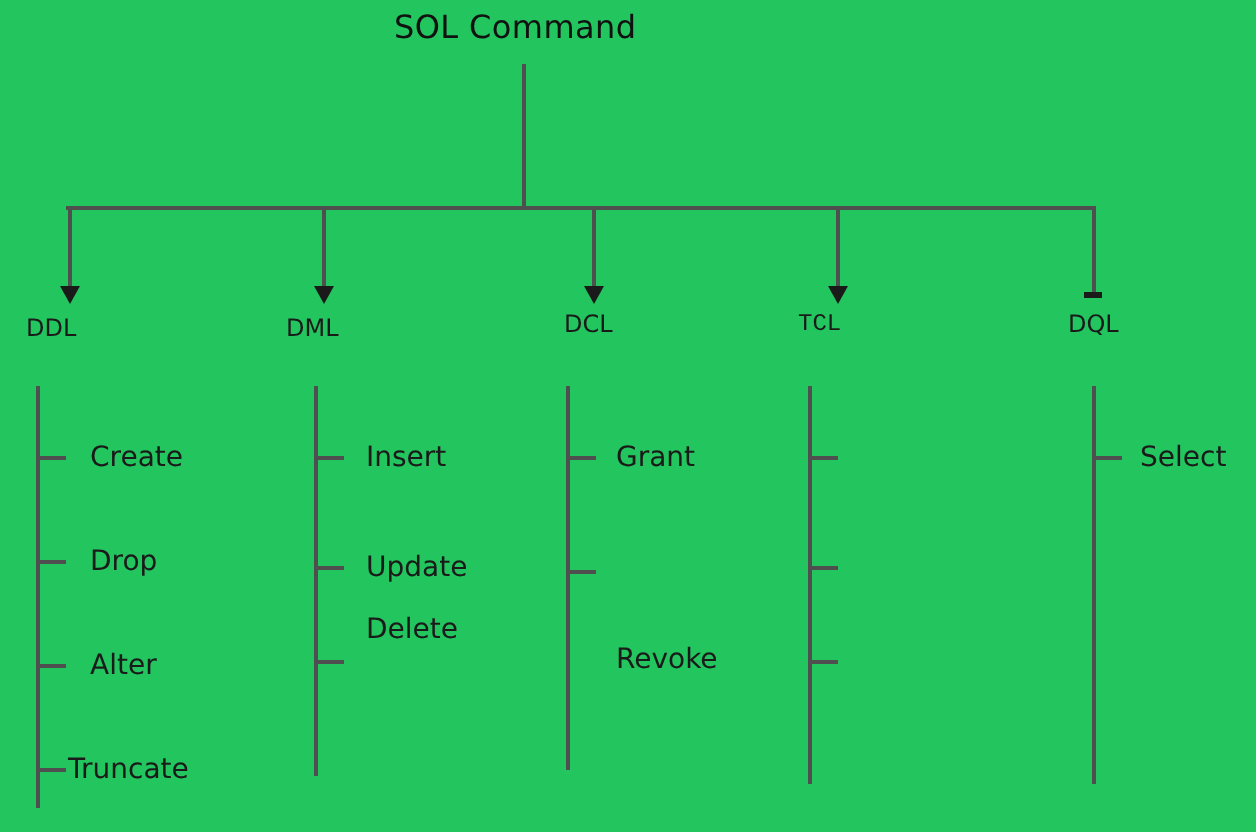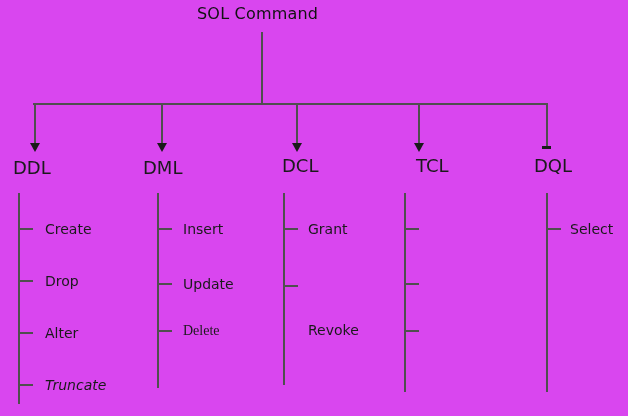--- a/index.html
+++ b/index.html
@@ -6,7 +6,7 @@
   .diagram{
     position:relative;
     width:628px;height:416px;
-    background:#d946ef;
+    background:#22c55e;
     font-family:"DejaVu Sans","Liberation Sans",sans-serif;
     color:#1a1a1a;
     overflow:hidden;

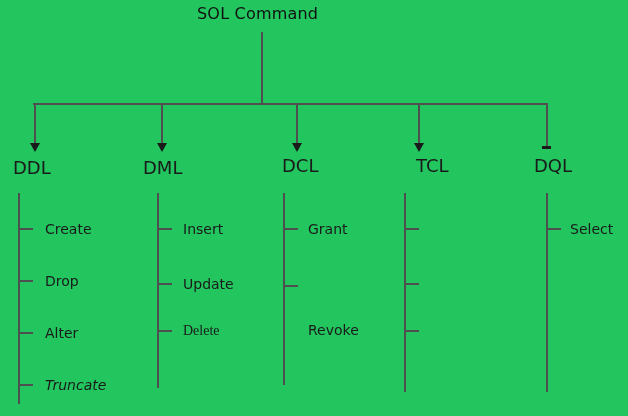--- a/index.html
+++ b/index.html
@@ -31,7 +31,7 @@
   }
   .branch-label{
     position:absolute;
-    font-size:18px;
+    font-size:12px;
     white-space:nowrap;
   }
   .item{

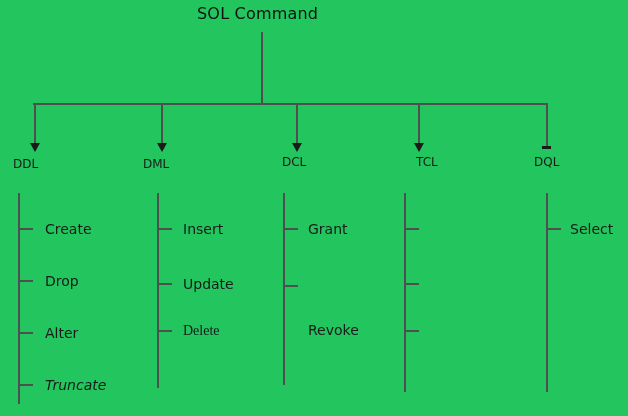--- a/index.html
+++ b/index.html
@@ -88,7 +88,7 @@
 
   <div class="vline" style="left:418px;top:105px;height:39px;"></div>
   <div class="arrowhead" style="left:414px;top:143px;"></div>
-  <div class="branch-label" style="left:416px;top:155px;">TCL</div>
+  <div class="branch-label" style="left:399px;top:155px;font-family:Liberation Mono, monospace;">TCL</div>
   <div class="vline" style="left:404px;top:193px;height:199px;"></div>
   <div class="tick" style="left:405px;top:228px;"></div>
   <div class="tick" style="left:405px;top:283px;"></div>

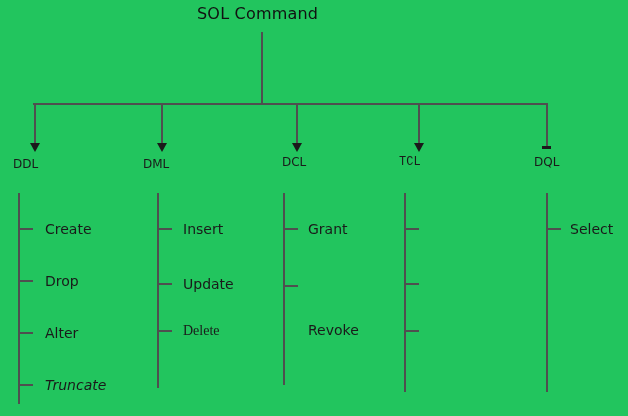--- a/index.html
+++ b/index.html
@@ -75,7 +75,7 @@
   <div class="tick" style="left:158px;top:330px;"></div>
   <div class="item" style="left:183px;top:218px;">Insert</div>
   <div class="item" style="left:183px;top:273px;">Update</div>
-  <div class="item" style="left:183px;top:320px;font-family:Liberation Serif, serif;">Delete</div>
+  <div class="item" style="left:183px;top:304px;">Delete</div>
 
   <div class="vline" style="left:296px;top:105px;height:39px;"></div>
   <div class="arrowhead" style="left:292px;top:143px;"></div>

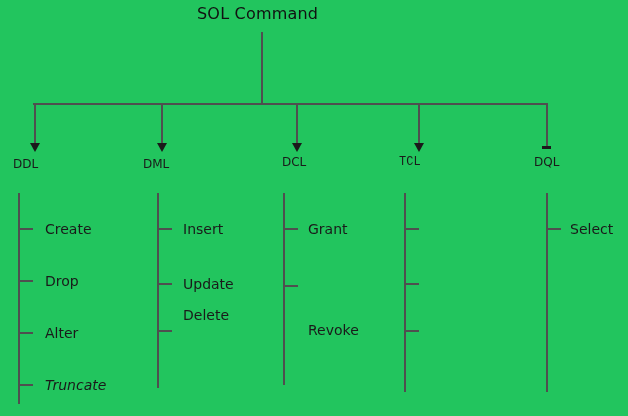--- a/index.html
+++ b/index.html
@@ -64,7 +64,7 @@
   <div class="item" style="left:45px;top:218px;">Create</div>
   <div class="item" style="left:45px;top:270px;">Drop</div>
   <div class="item" style="left:45px;top:322px;">Alter</div>
-  <div class="item" style="left:45px;top:374px;font-style:italic;">Truncate</div>
+  <div class="item" style="left:34px;top:374px;">Truncate</div>
 
   <div class="vline" style="left:161px;top:105px;height:39px;"></div>
   <div class="arrowhead" style="left:157px;top:143px;"></div>

